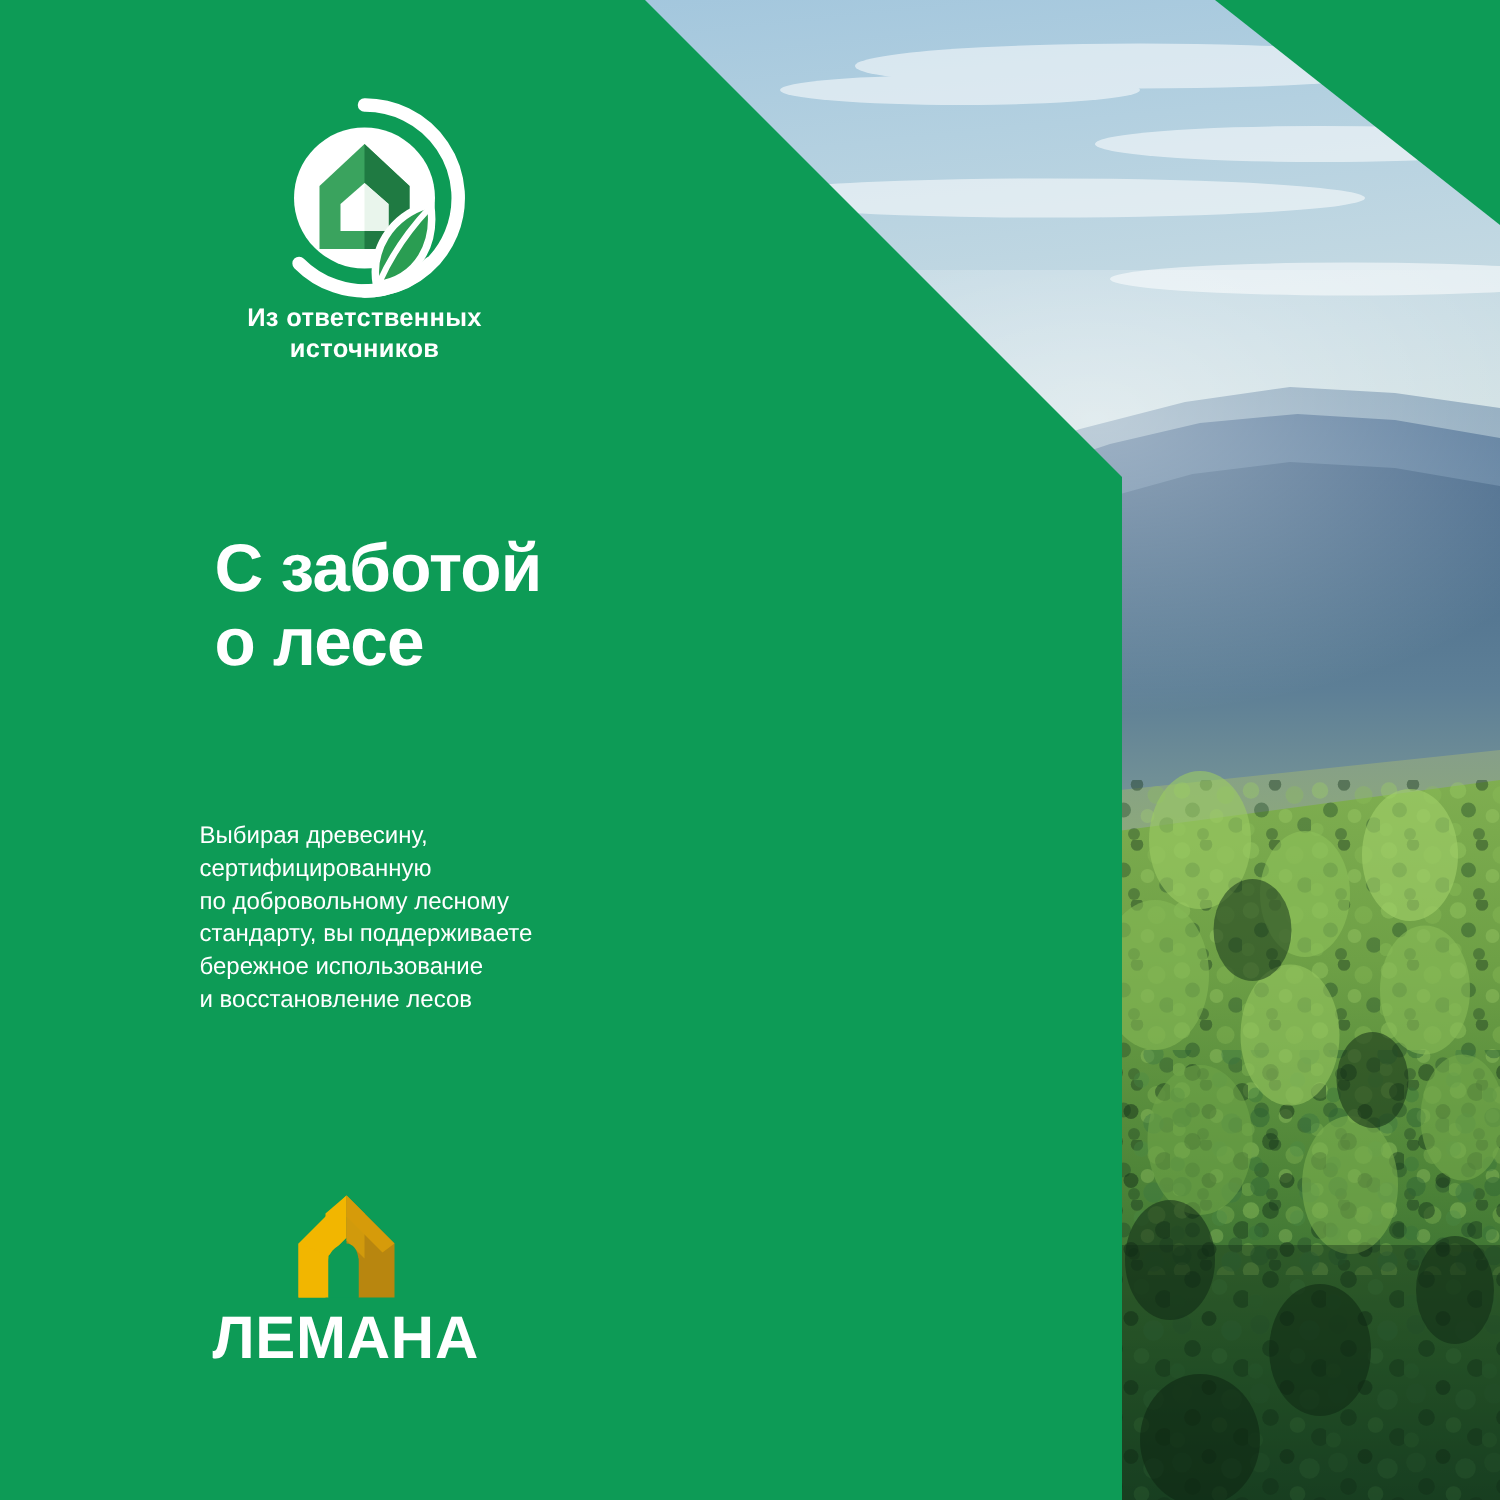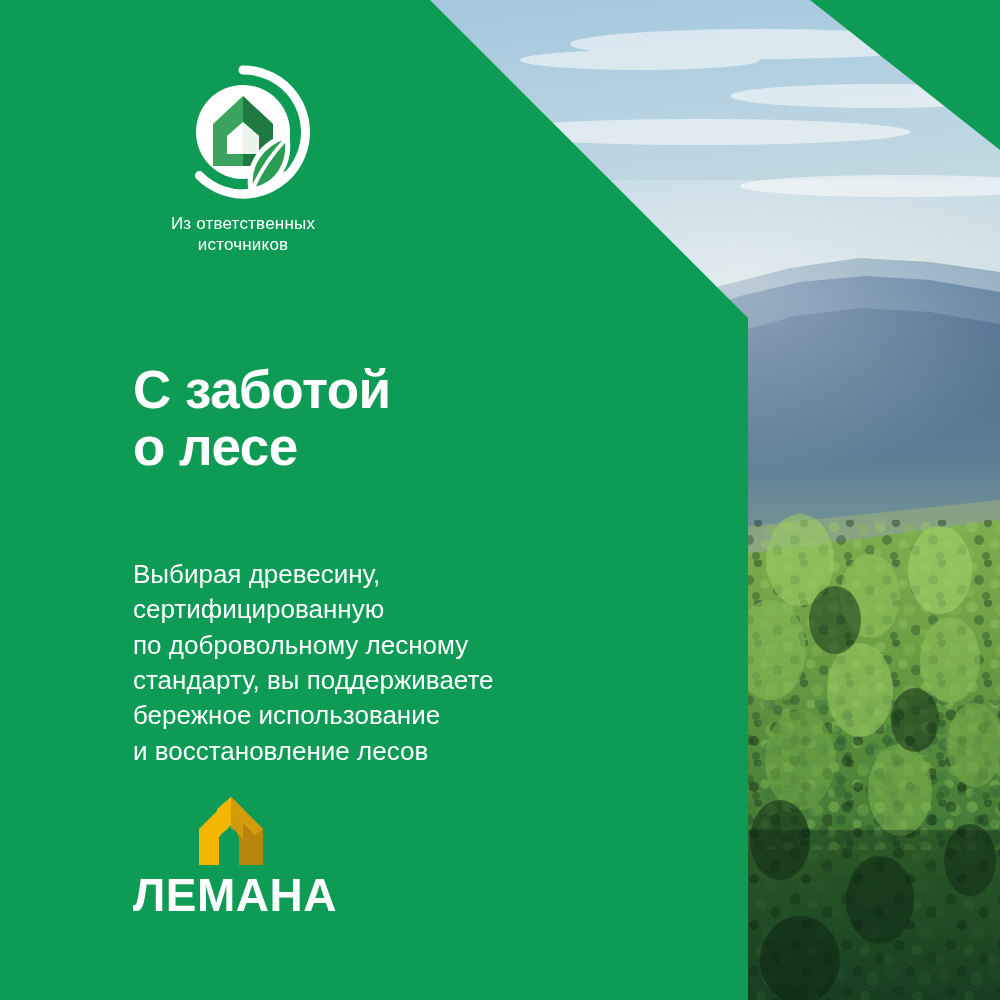--- a/index.html
+++ b/index.html
@@ -63,11 +63,10 @@
     display: block;
   }
   .badge-caption {
-    margin-top: 12px;
     text-align: center;
     color: #ffffff;
     font-size: 17px;
-    font-weight: normal;
+    font-weight: bold;
     line-height: 1.22;
     letter-spacing: 0.2px;
     white-space: pre-line;

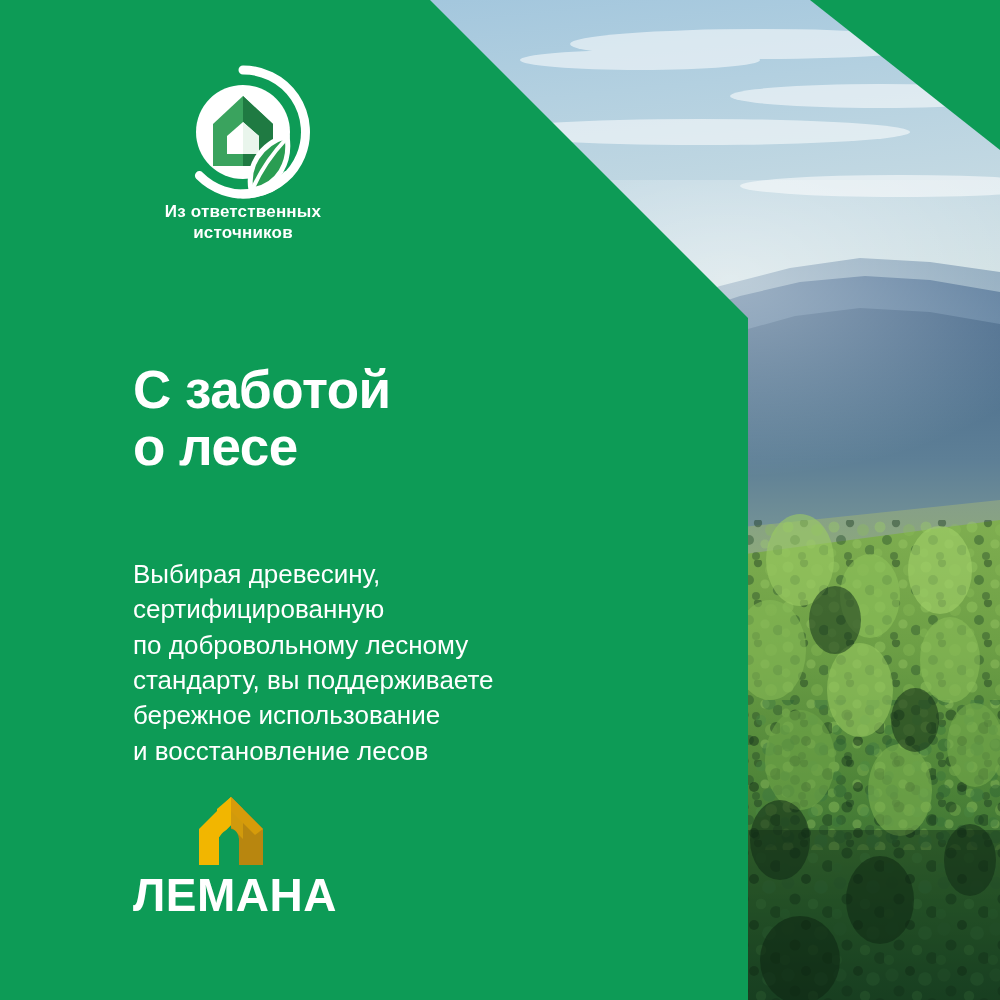--- a/index.html
+++ b/index.html
@@ -75,10 +75,10 @@
   
   .headline {
     position: absolute;
-    left: 133px;
+    left: 143px;
     top: 325px;
     color: #ffffff;
-    font-size: 53px;
+    font-size: 45px;
     font-weight: bold;
     line-height: 1.08;
     letter-spacing: -0.5px;

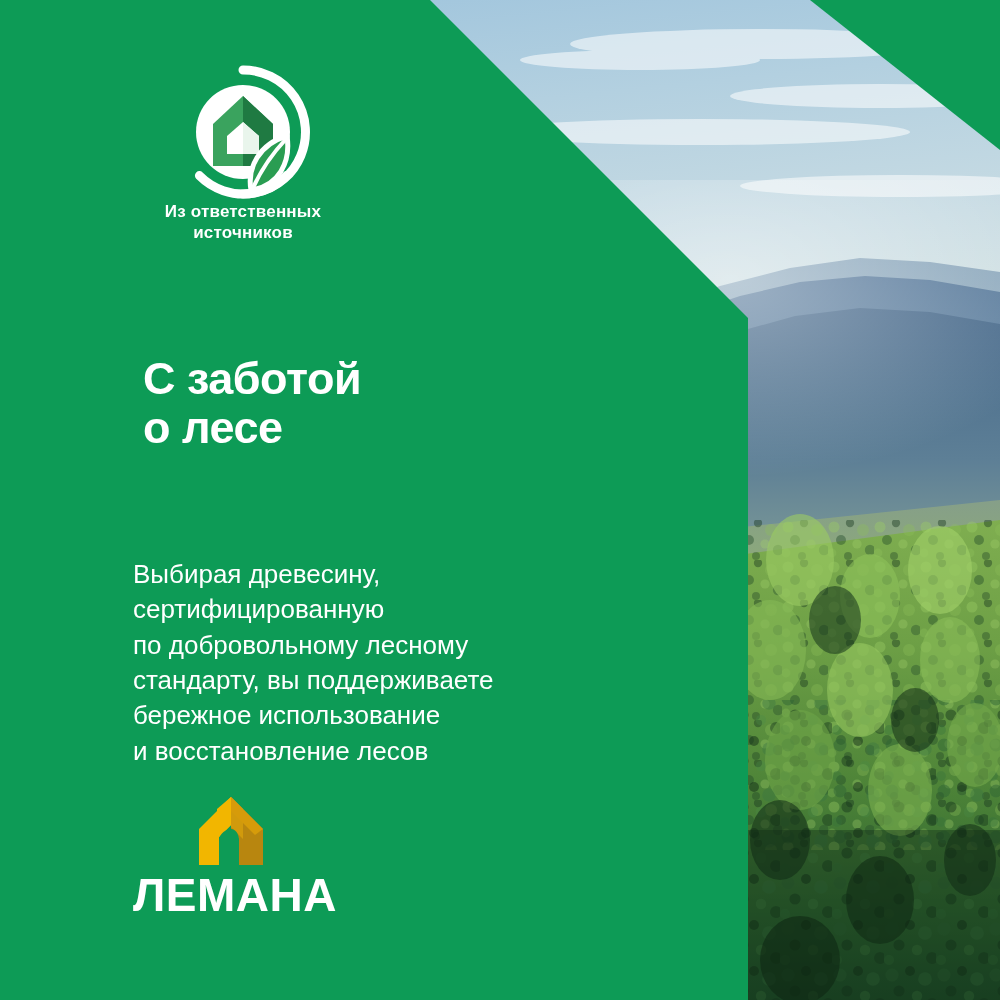--- a/index.html
+++ b/index.html
@@ -91,7 +91,7 @@
     left: 133px;
     top: 531px;
     color: #ffffff;
-    font-size: 26px;
+    font-size: 16px;
     font-weight: normal;
     line-height: 1.36;
     white-space: pre-line;

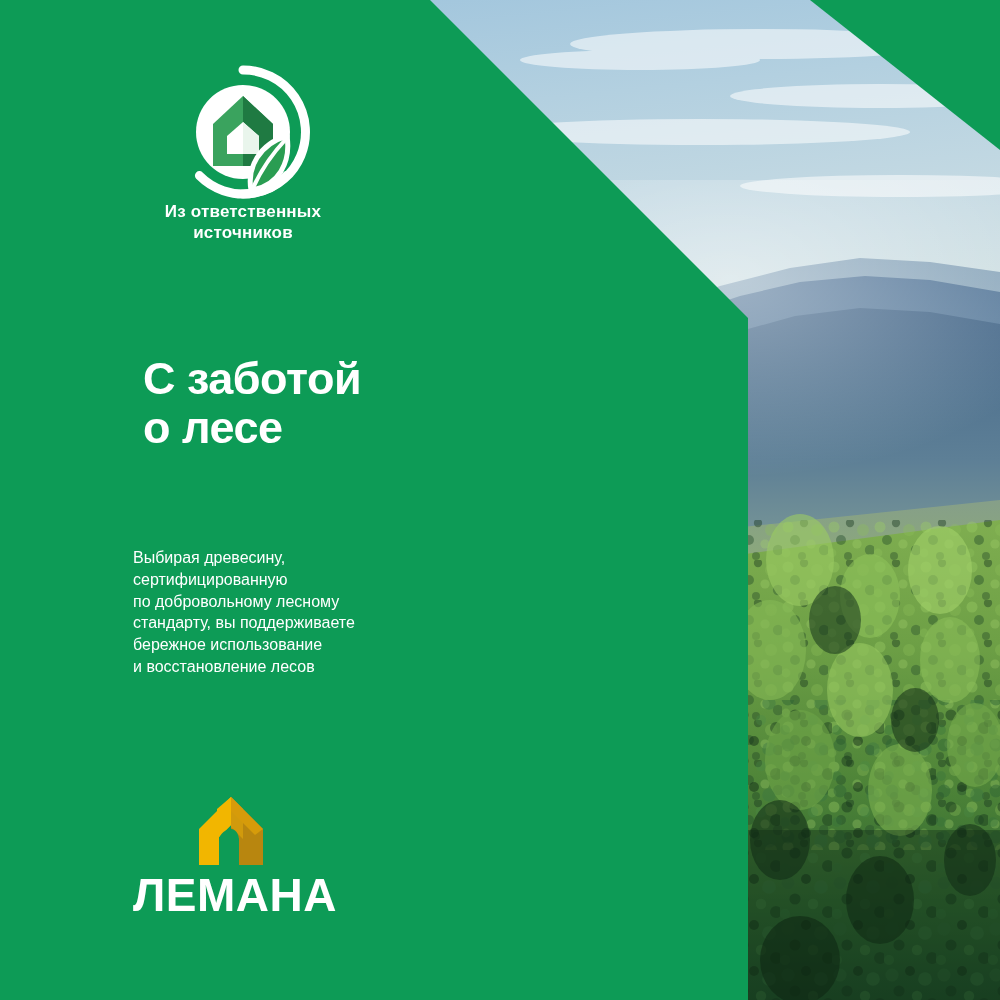--- a/index.html
+++ b/index.html
@@ -113,7 +113,7 @@
   .brand-name {
     text-align: center;
     color: #ffffff;
-    font-size: 46px;
+    font-size: 40px;
     font-weight: bold;
     line-height: 0.96;
     letter-spacing: 0.5px;

